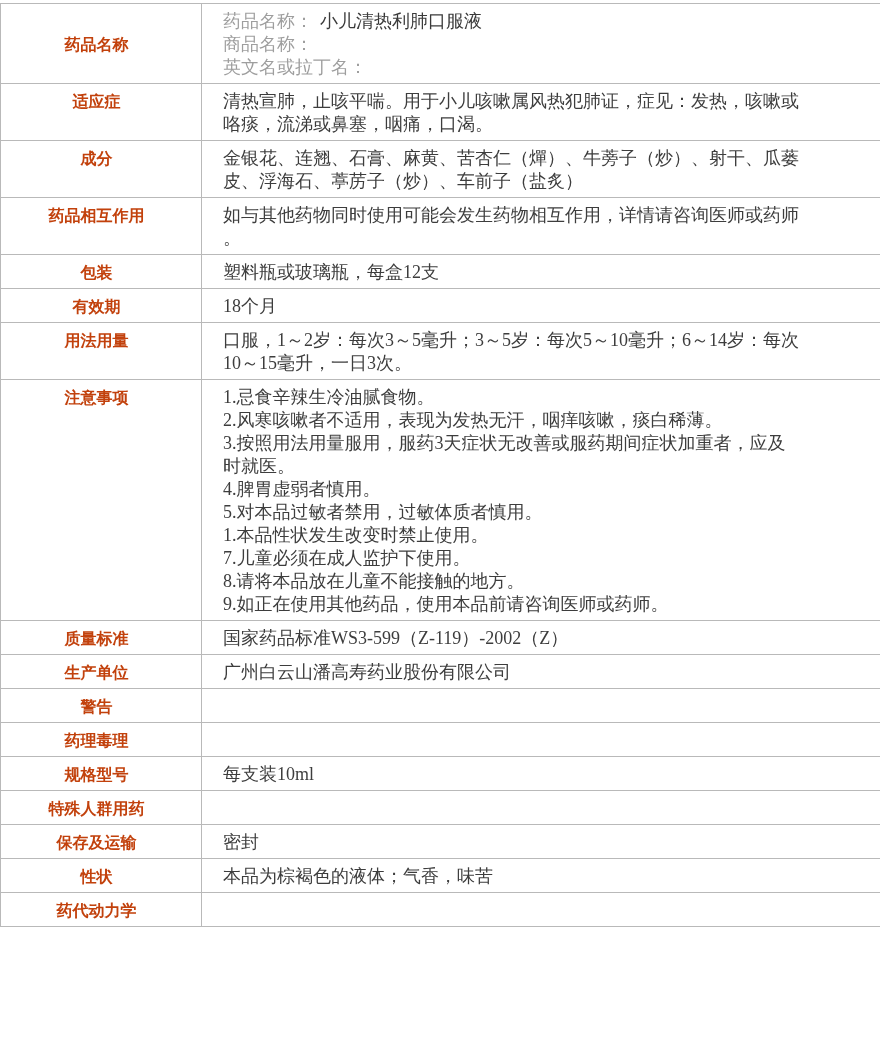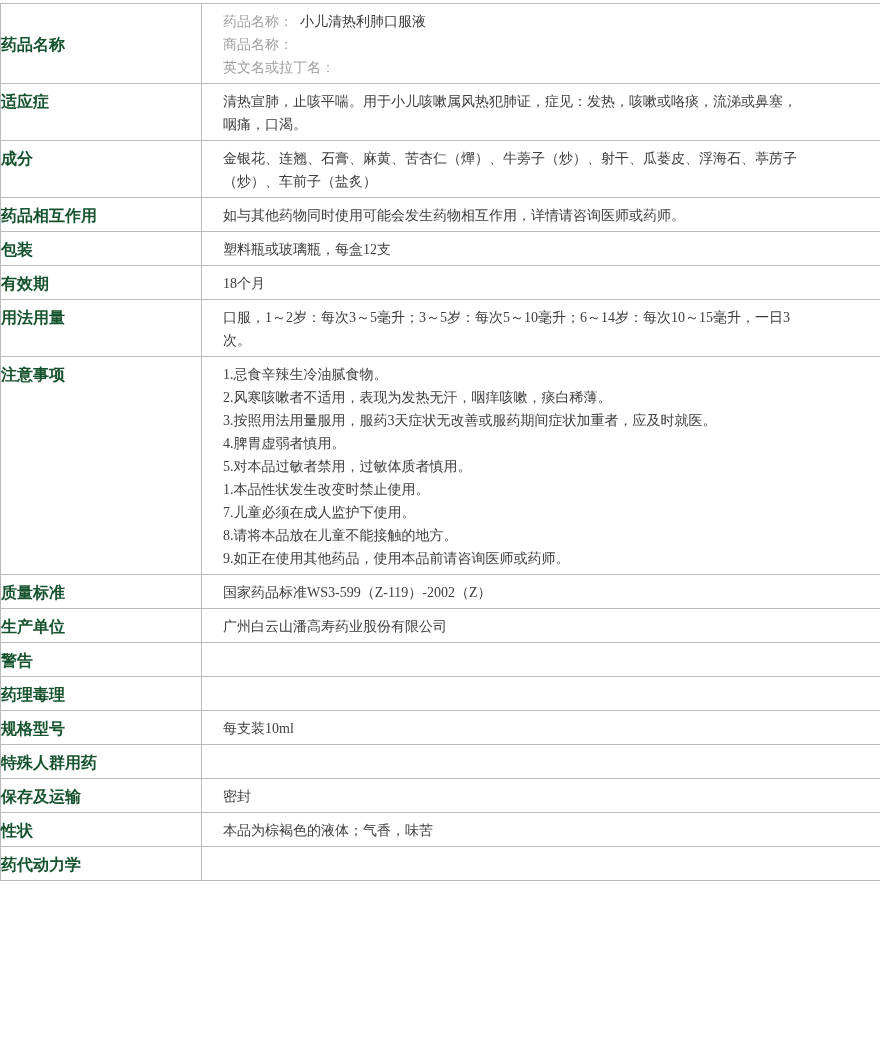--- a/index.html
+++ b/index.html
@@ -40,7 +40,7 @@
   td.label-cell.middle { vertical-align: middle; }
   td.value-cell {
     padding: 6px 78px 4px 21px;
-    font-size: 14px;
+    font-size: 18px;
     color: #3d3d3d;
     line-height: 23px;
     word-break: break-all;

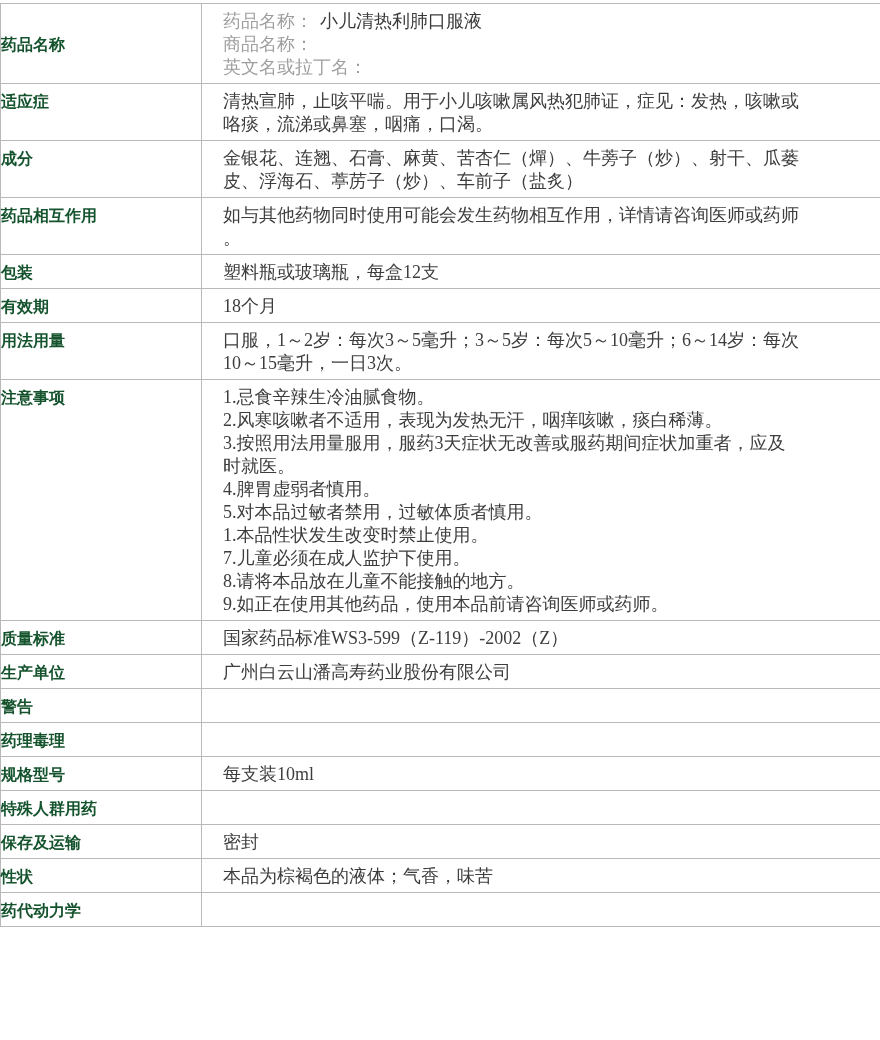--- a/index.html
+++ b/index.html
@@ -30,11 +30,11 @@
   }
   td.label-cell {
     border-right: 1px solid #b9b9b9;
-    text-align: left;
+    text-align: center;
     padding: 6px 9px 4px 0;
     font-weight: bold;
     font-size: 16px;
-    color: #14532d;
+    color: #c2410c;
     line-height: 23px;
   }
   td.label-cell.middle { vertical-align: middle; }

